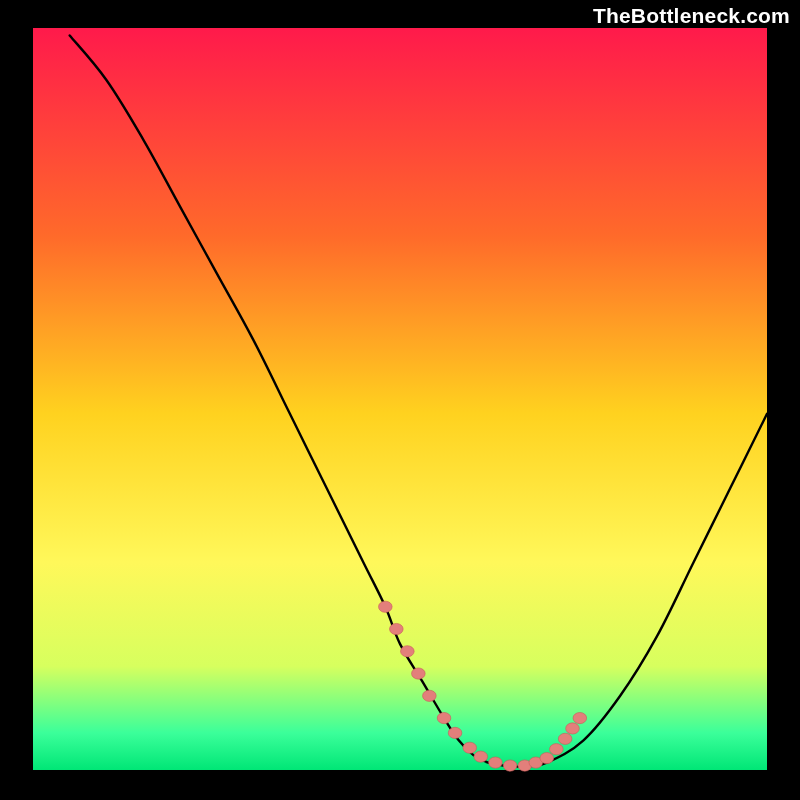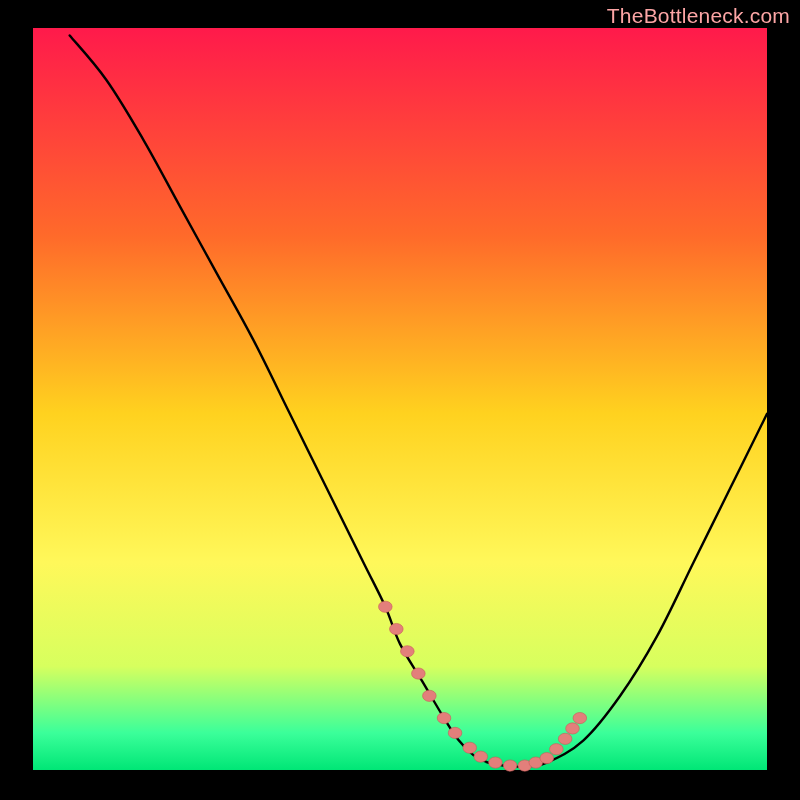--- a/index.html
+++ b/index.html
@@ -25,9 +25,9 @@
     position: absolute;
     top: 4px;
     right: 10px;
-    color: #fca5a5;
+    color: #ffffff;
     font-size: 21px;
-    font-weight: 400;
+    font-weight: 700;
     letter-spacing: 0.2px;
     user-select: none;
   }

